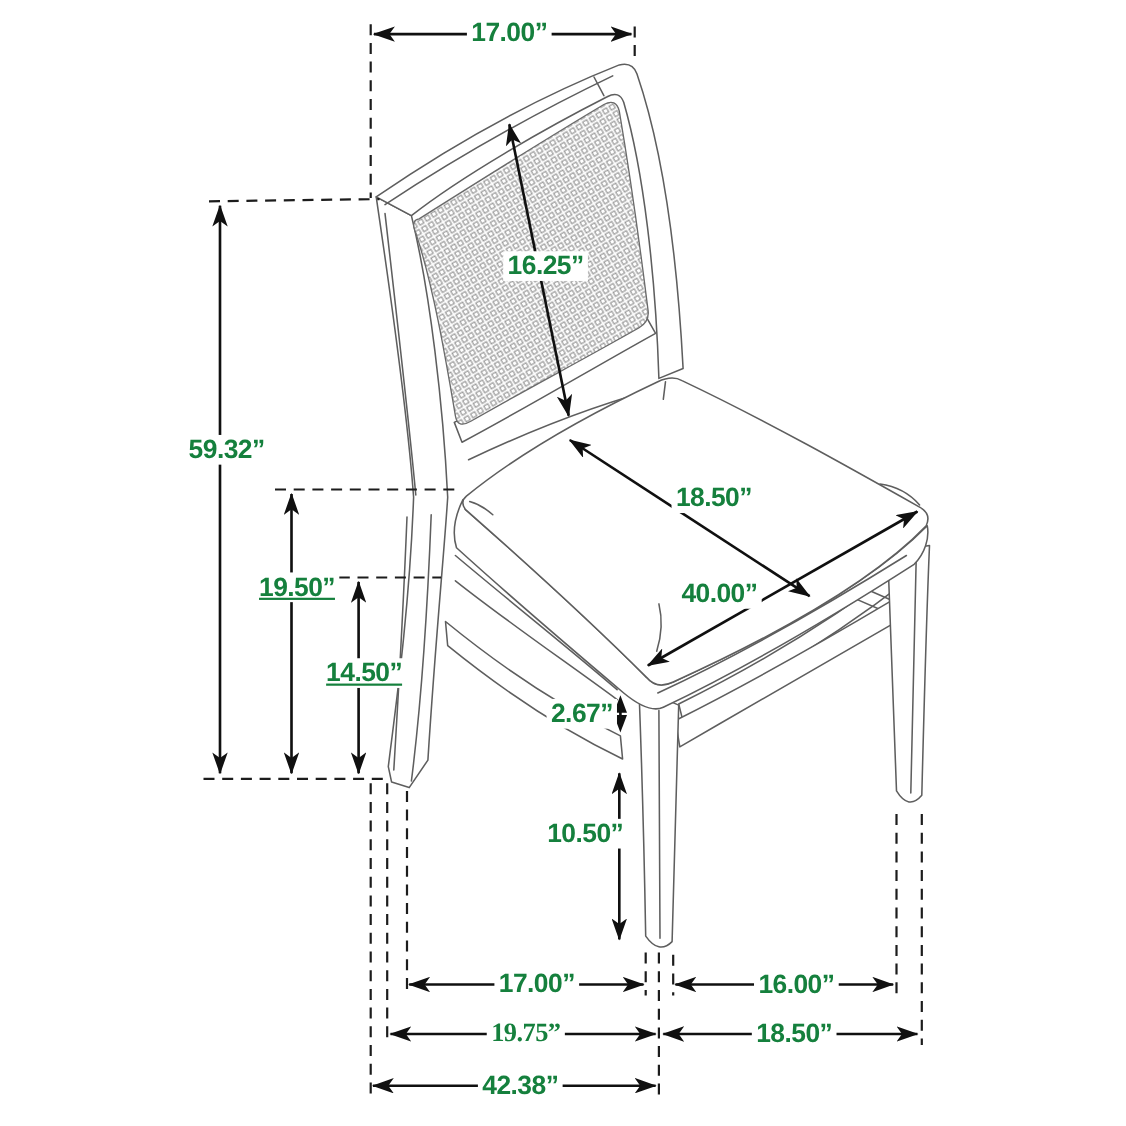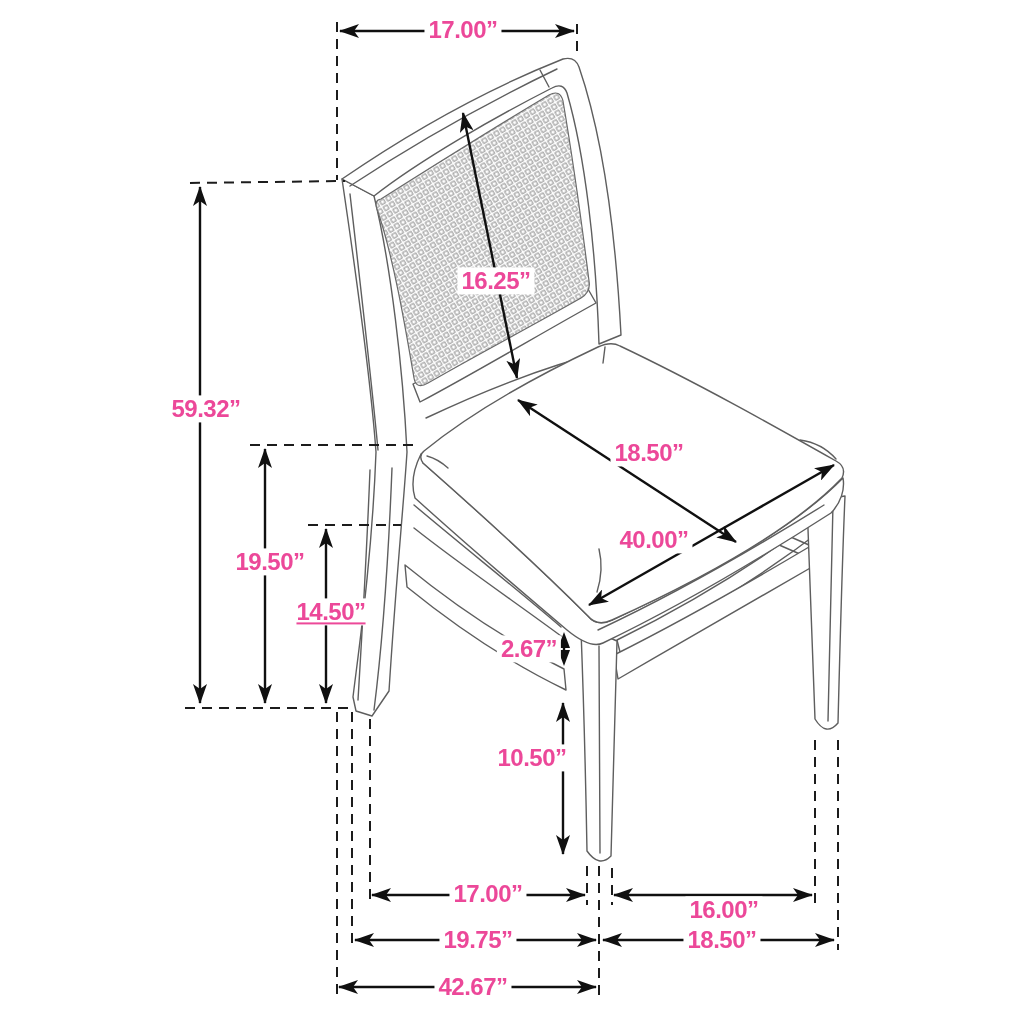--- a/index.html
+++ b/index.html
@@ -10,7 +10,7 @@
   #stage svg{position:absolute;left:0;top:0;}
   .dim-label{
     position:absolute;transform:translate(-50%,-50%);
-    font-weight:bold;font-size:24px;line-height:1.05;color:#ec4899;
+    font-weight:bold;font-size:24px;line-height:1.05;color:#15803d;
     background:#ffffff;padding:1px 4px;white-space:nowrap;
     letter-spacing:-0.5px;
   }

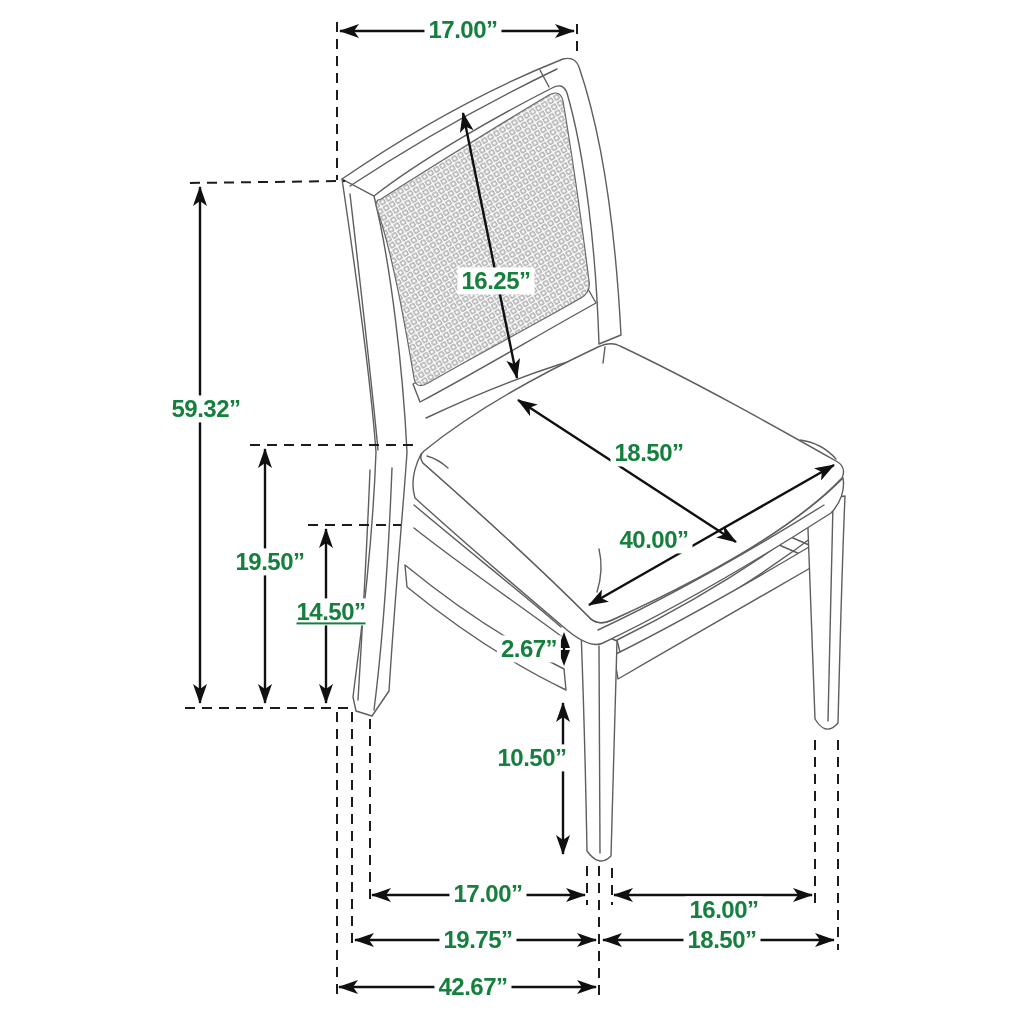--- a/index.html
+++ b/index.html
@@ -121,7 +121,7 @@
 </svg>
 
 <div class="dim-label" style="left:463px;top:30px;">17.00”</div>
-<div class="dim-label" style="left:496px;top:242px;margin-top:39px;">16.25”</div>
+<div class="dim-label" style="left:496px;top:242px;">16.25”</div>
 <div class="dim-label" style="left:206px;top:409px;">59.32”</div>
 <div class="dim-label" style="left:270px;top:562px;">19.50”</div>
 <div class="dim-label" style="left:331px;top:612px;text-decoration:underline;">14.50”</div>

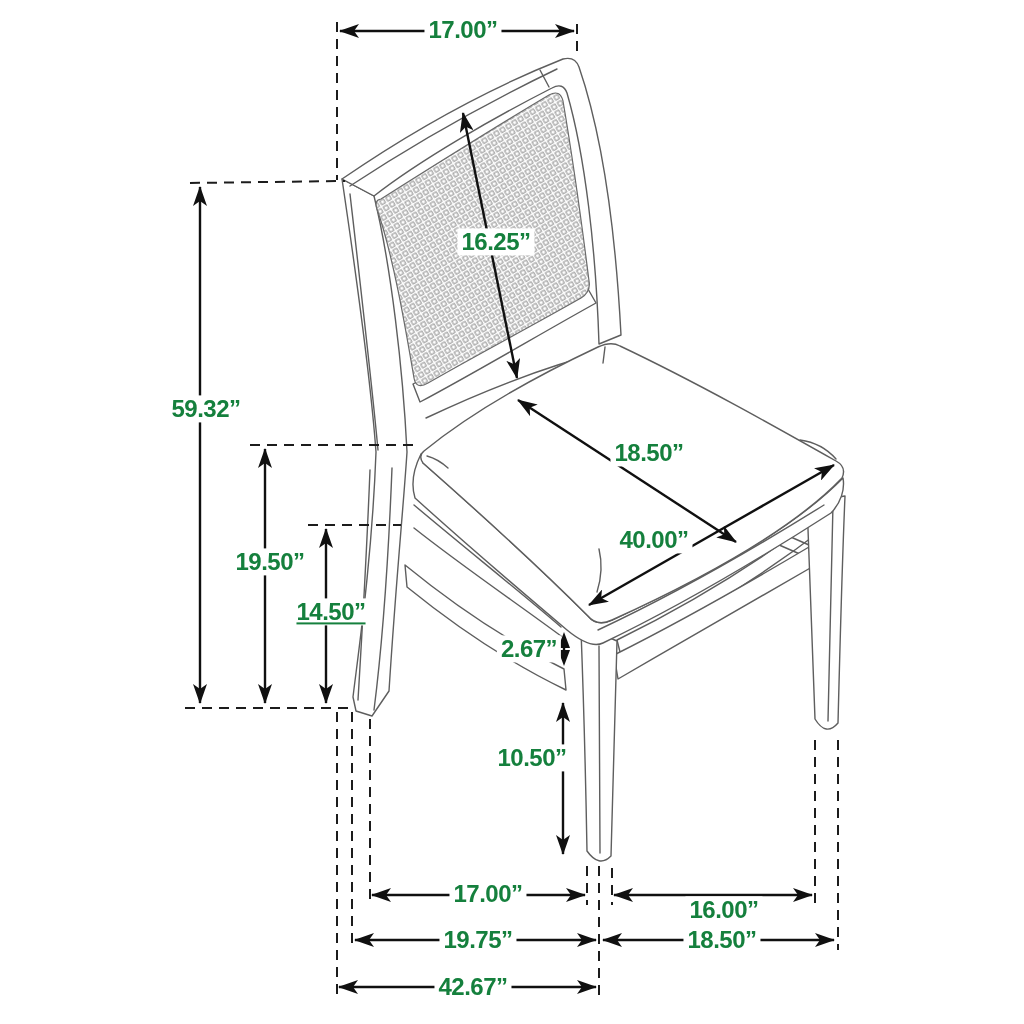--- a/index.html
+++ b/index.html
@@ -123,7 +123,7 @@
 <div class="dim-label" style="left:463px;top:30px;">17.00”</div>
 <div class="dim-label" style="left:496px;top:242px;">16.25”</div>
 <div class="dim-label" style="left:206px;top:409px;">59.32”</div>
-<div class="dim-label" style="left:270px;top:562px;">19.50”</div>
+<div class="dim-label" style="left:270px;top:534px;text-decoration:underline;">19.50”</div>
 <div class="dim-label" style="left:331px;top:612px;text-decoration:underline;">14.50”</div>
 <div class="dim-label" style="left:649px;top:453px;">18.50”</div>
 <div class="dim-label" style="left:654px;top:540px;">40.00”</div>

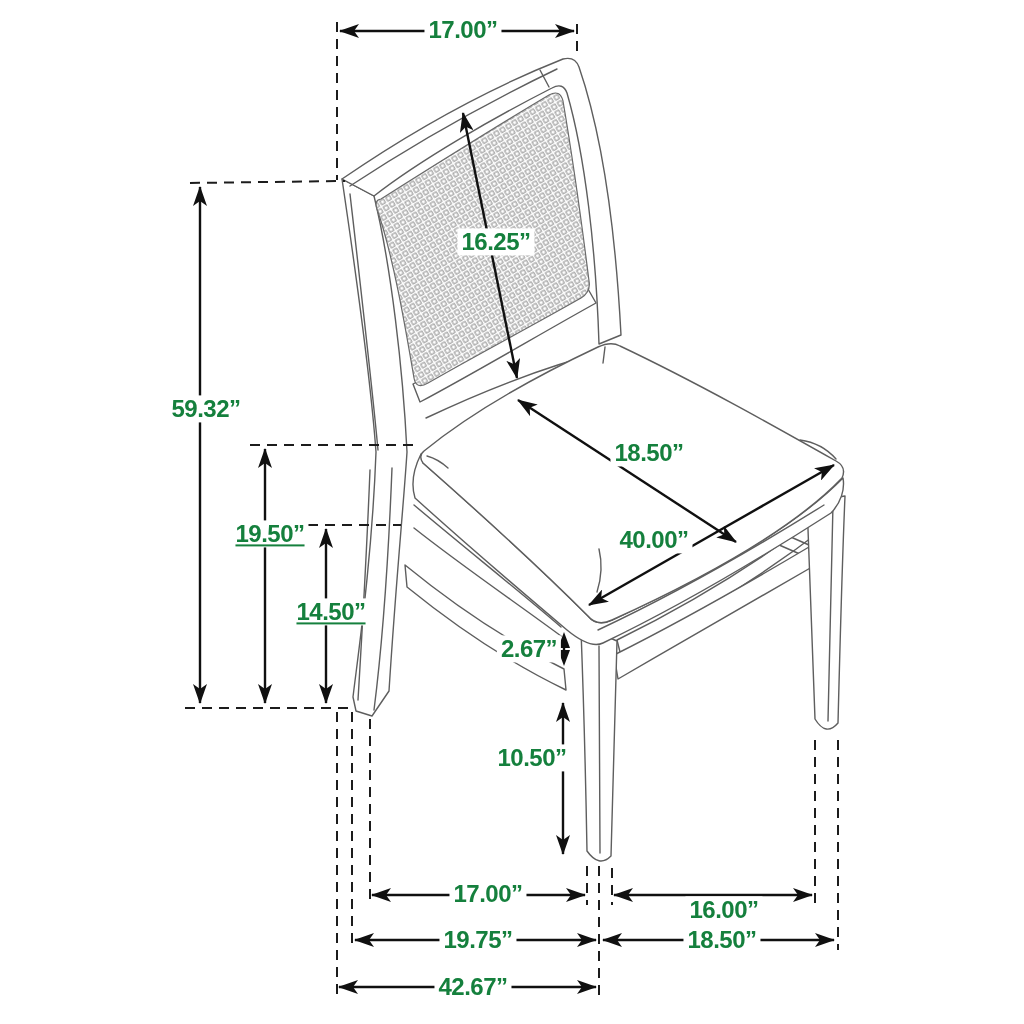--- a/index.html
+++ b/index.html
@@ -130,7 +130,7 @@
 <div class="dim-label" style="left:529px;top:649px;">2.67”</div>
 <div class="dim-label" style="left:532px;top:758px;text-align:center;">10.50”</div>
 <div class="dim-label" style="left:488px;top:894px;">17.00”</div>
-<div class="dim-label" style="left:724px;top:895px;margin-top:15px;">16.00”</div>
+<div class="dim-label" style="left:724px;top:895px;">16.00”</div>
 <div class="dim-label" style="left:478px;top:940px;">19.75”</div>
 <div class="dim-label" style="left:722px;top:940px;">18.50”</div>
 <div class="dim-label" style="left:473px;top:987px;">42.67”</div>

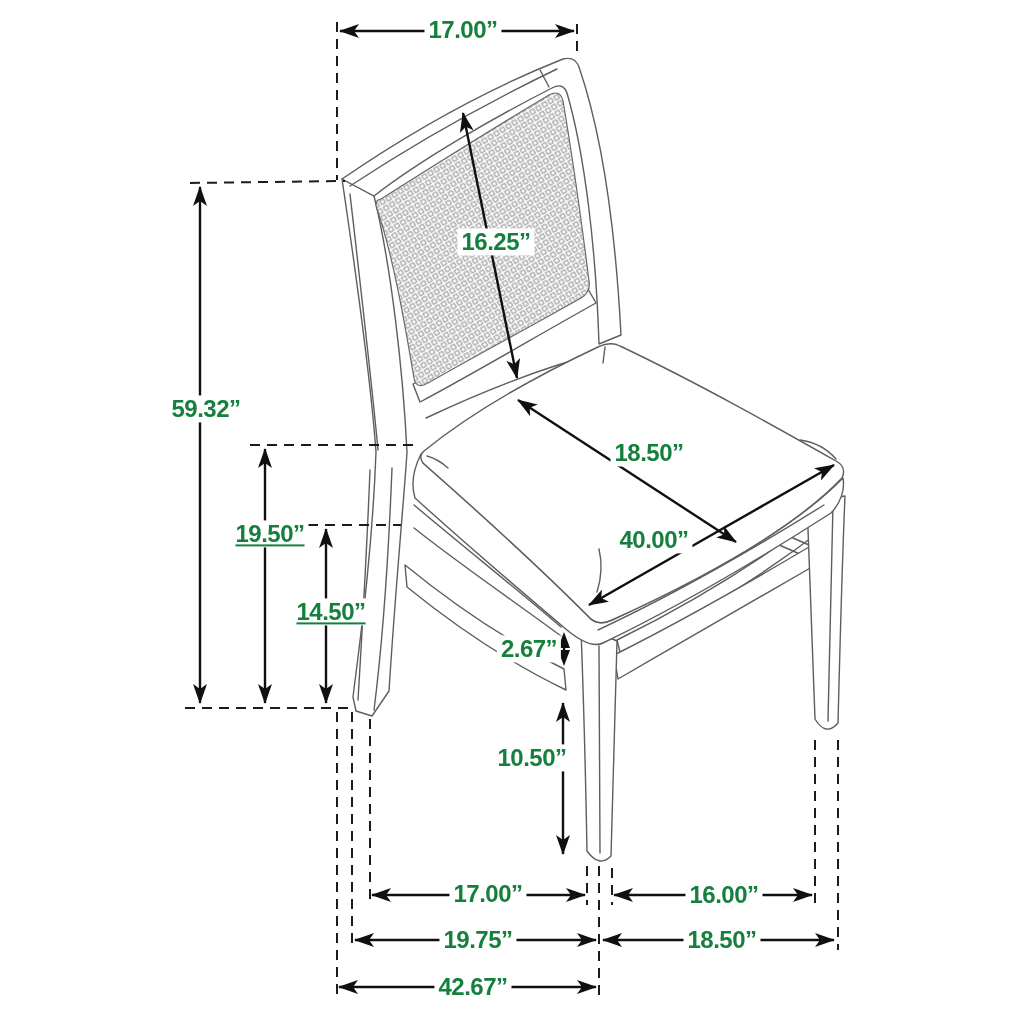--- a/index.html
+++ b/index.html
@@ -131,7 +131,7 @@
 <div class="dim-label" style="left:532px;top:758px;text-align:center;">10.50”</div>
 <div class="dim-label" style="left:488px;top:894px;">17.00”</div>
 <div class="dim-label" style="left:724px;top:895px;">16.00”</div>
-<div class="dim-label" style="left:478px;top:940px;">19.75”</div>
+<div class="dim-label" style="left:478px;top:940px;font-family:Liberation Serif, serif;">19.75”</div>
 <div class="dim-label" style="left:722px;top:940px;">18.50”</div>
 <div class="dim-label" style="left:473px;top:987px;">42.67”</div>
 

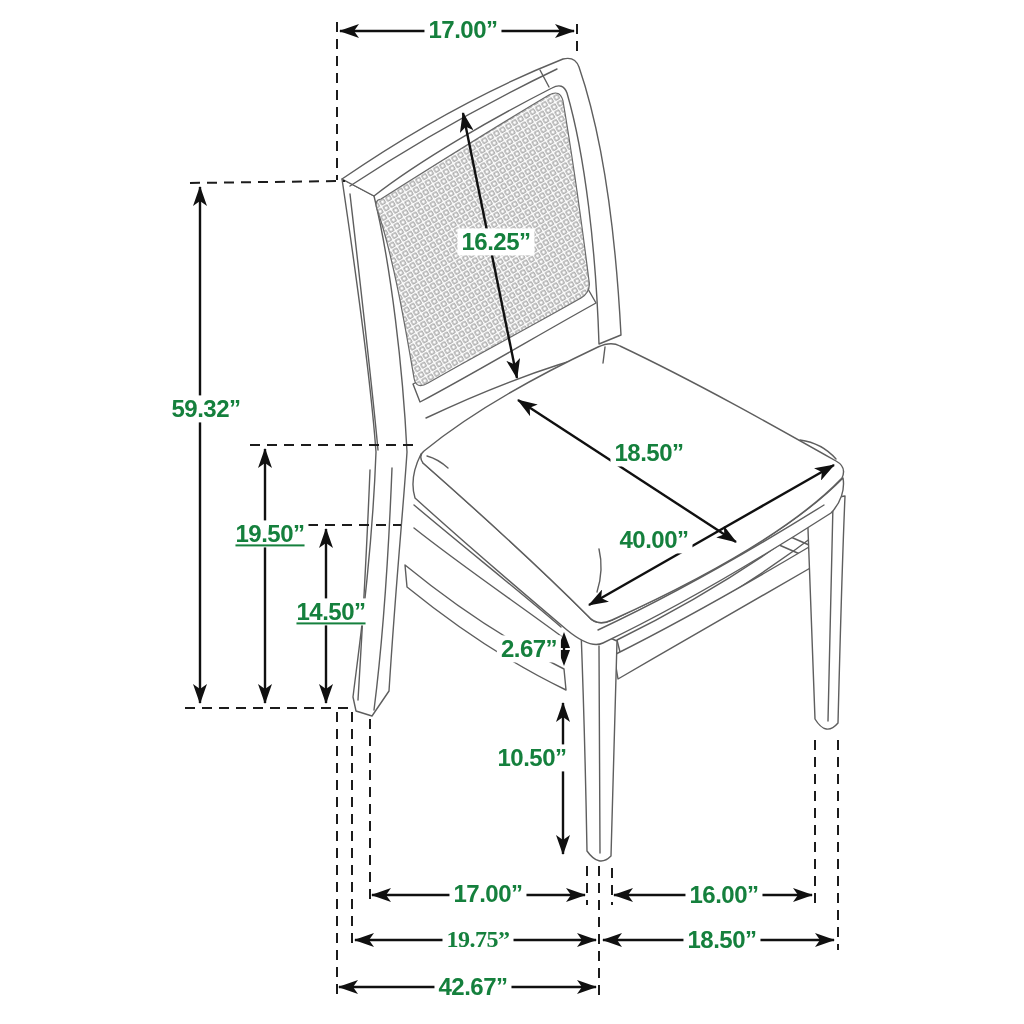--- a/index.html
+++ b/index.html
@@ -133,7 +133,7 @@
 <div class="dim-label" style="left:724px;top:895px;">16.00”</div>
 <div class="dim-label" style="left:478px;top:940px;font-family:Liberation Serif, serif;">19.75”</div>
 <div class="dim-label" style="left:722px;top:940px;">18.50”</div>
-<div class="dim-label" style="left:473px;top:987px;">42.67”</div>
+<div class="dim-label" style="left:473px;top:987px;">42.38”</div>
 
 </div>
 

